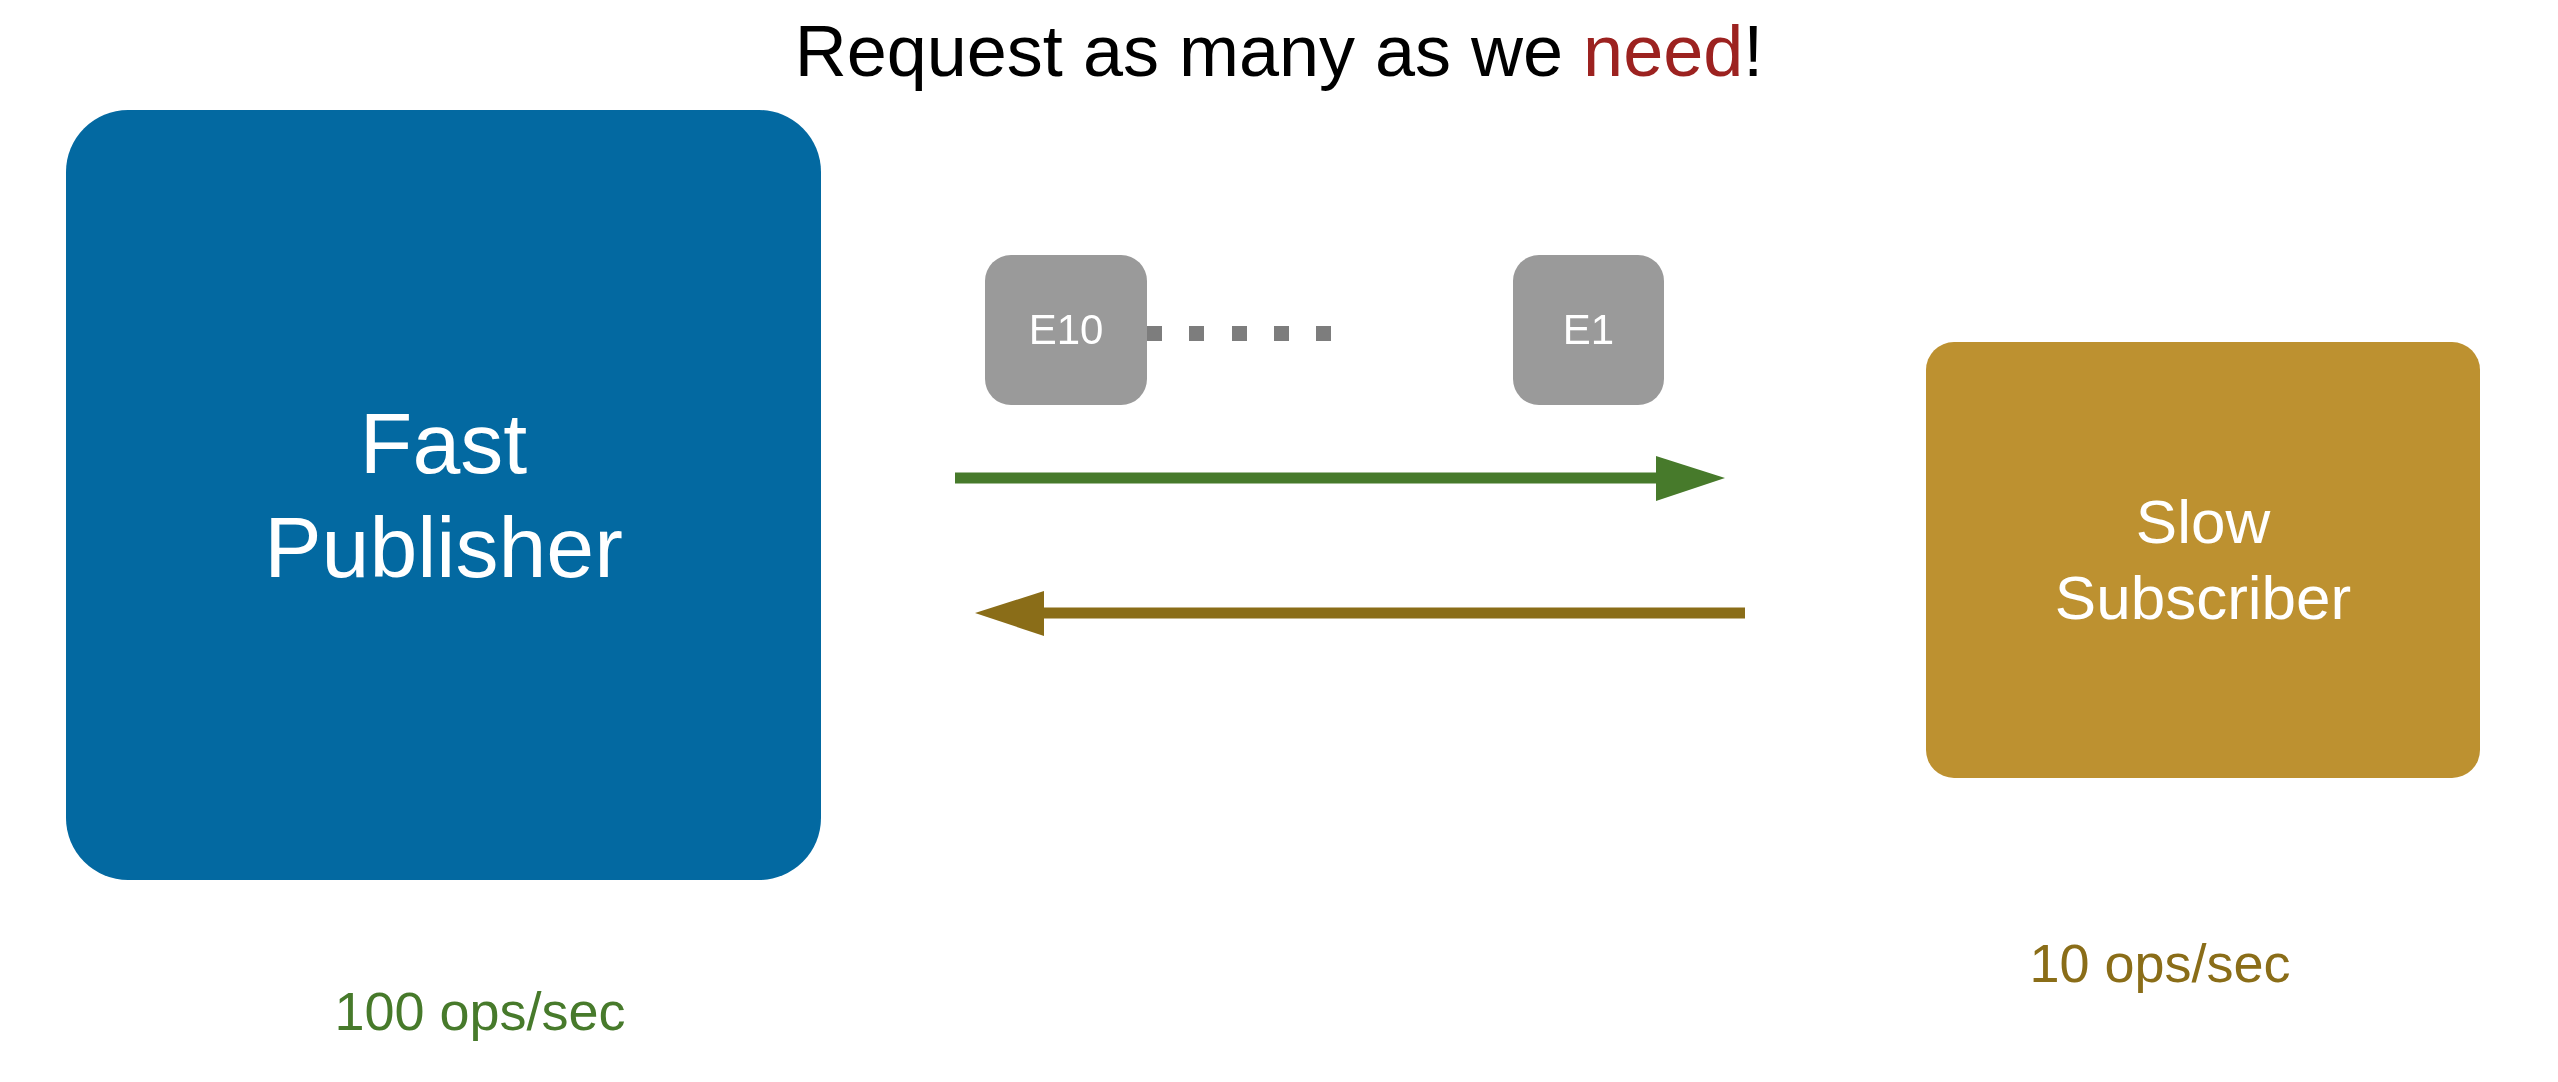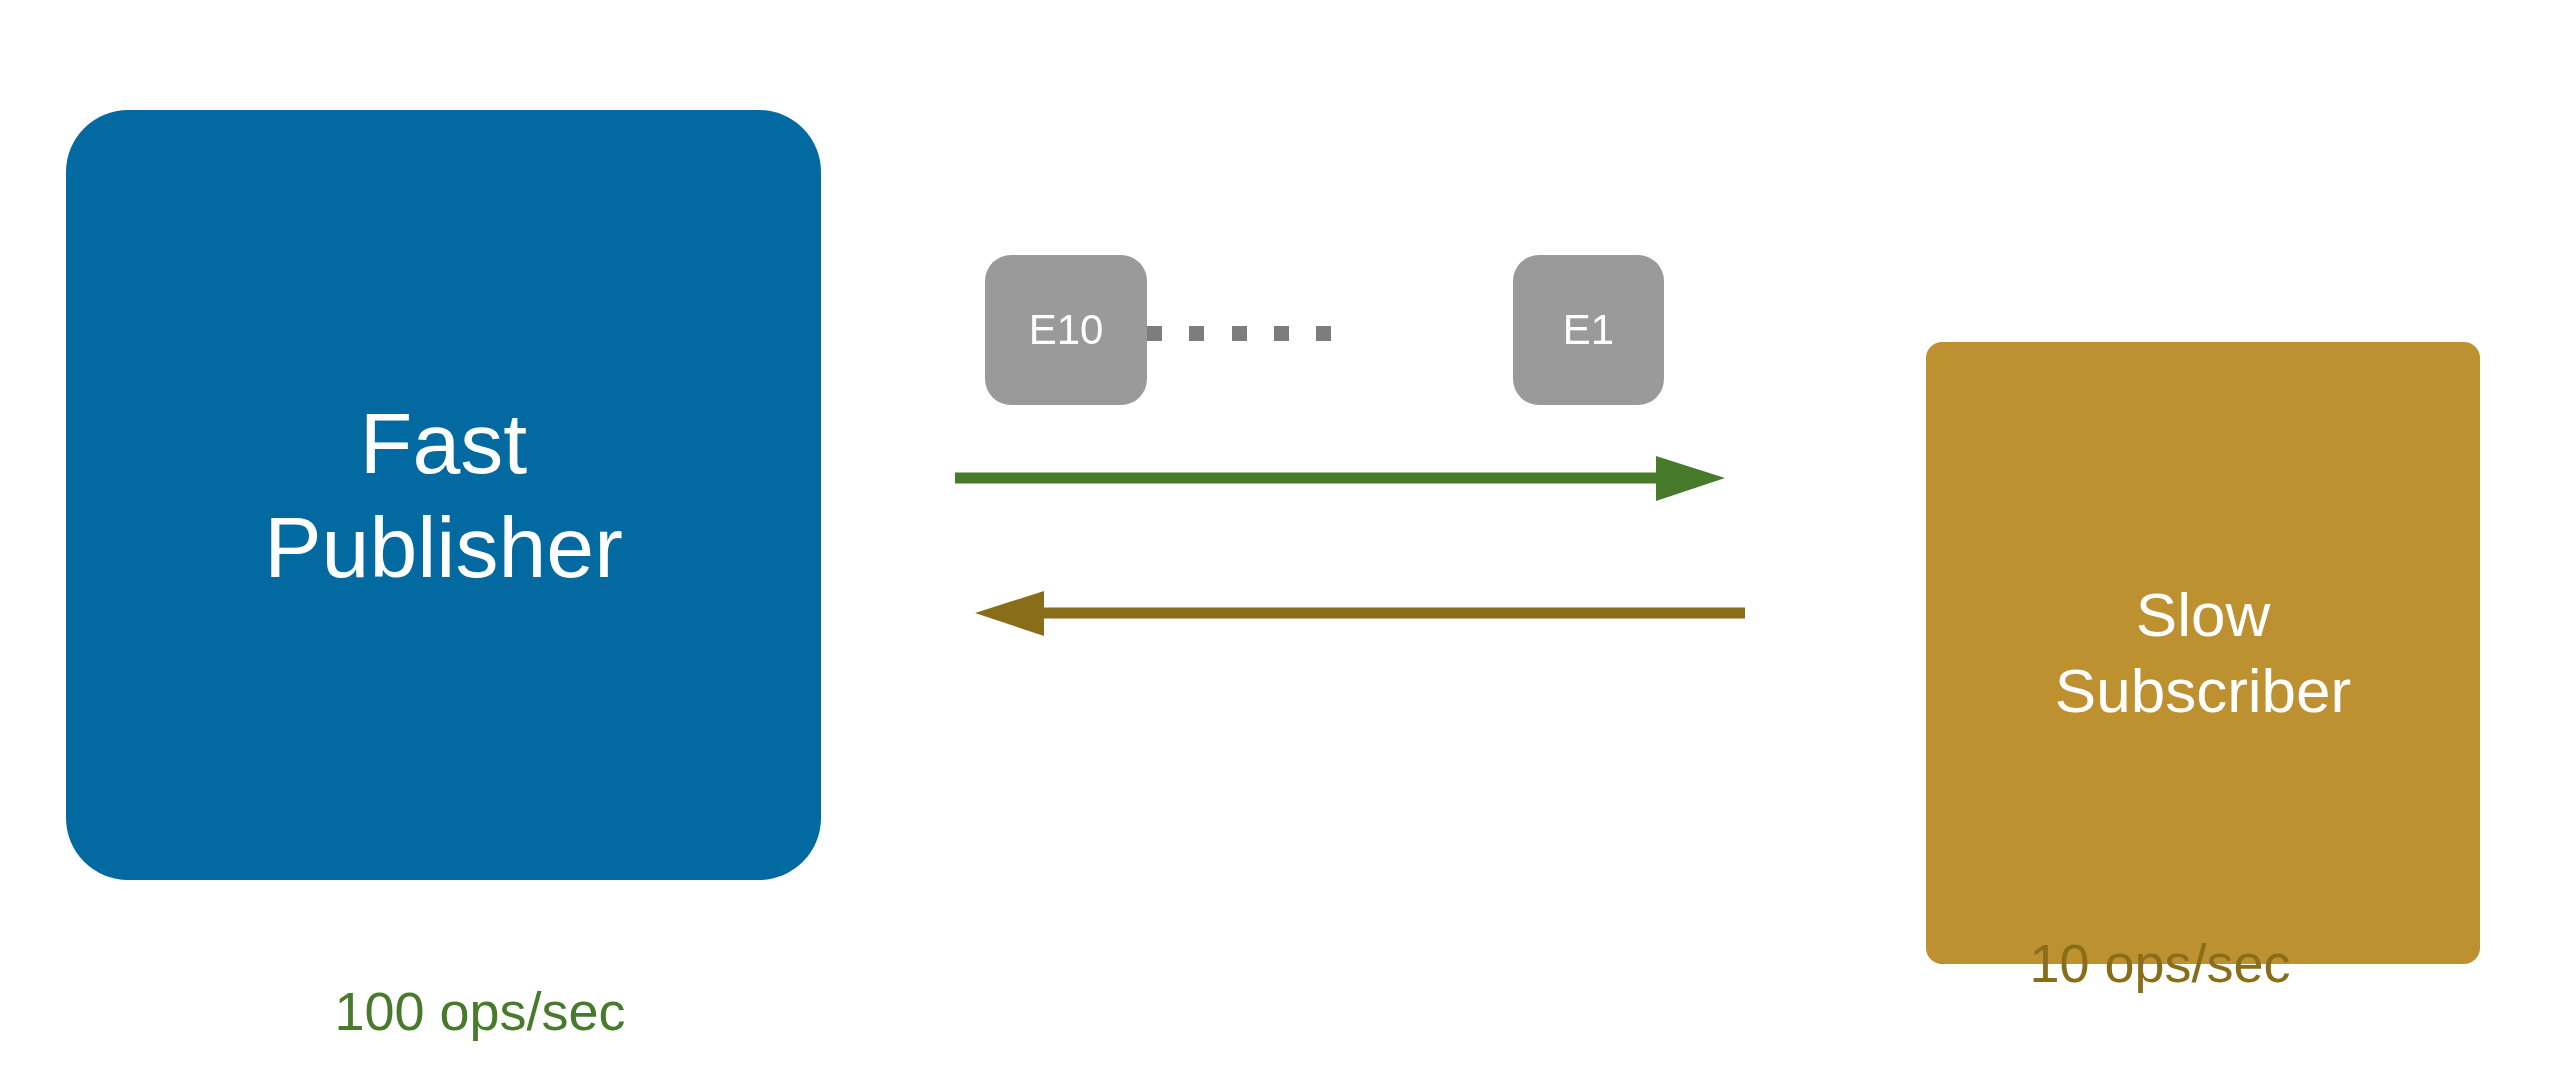--- a/index.html
+++ b/index.html
@@ -151,6 +151,7 @@
 
 <div id="stage">
 
+  <div class="title"><span>Request as many as we </span><span class="accent">need</span><span>!</span></div>
 
   <div class="node" id="publisher-node">
     <span class="node-label">Fast

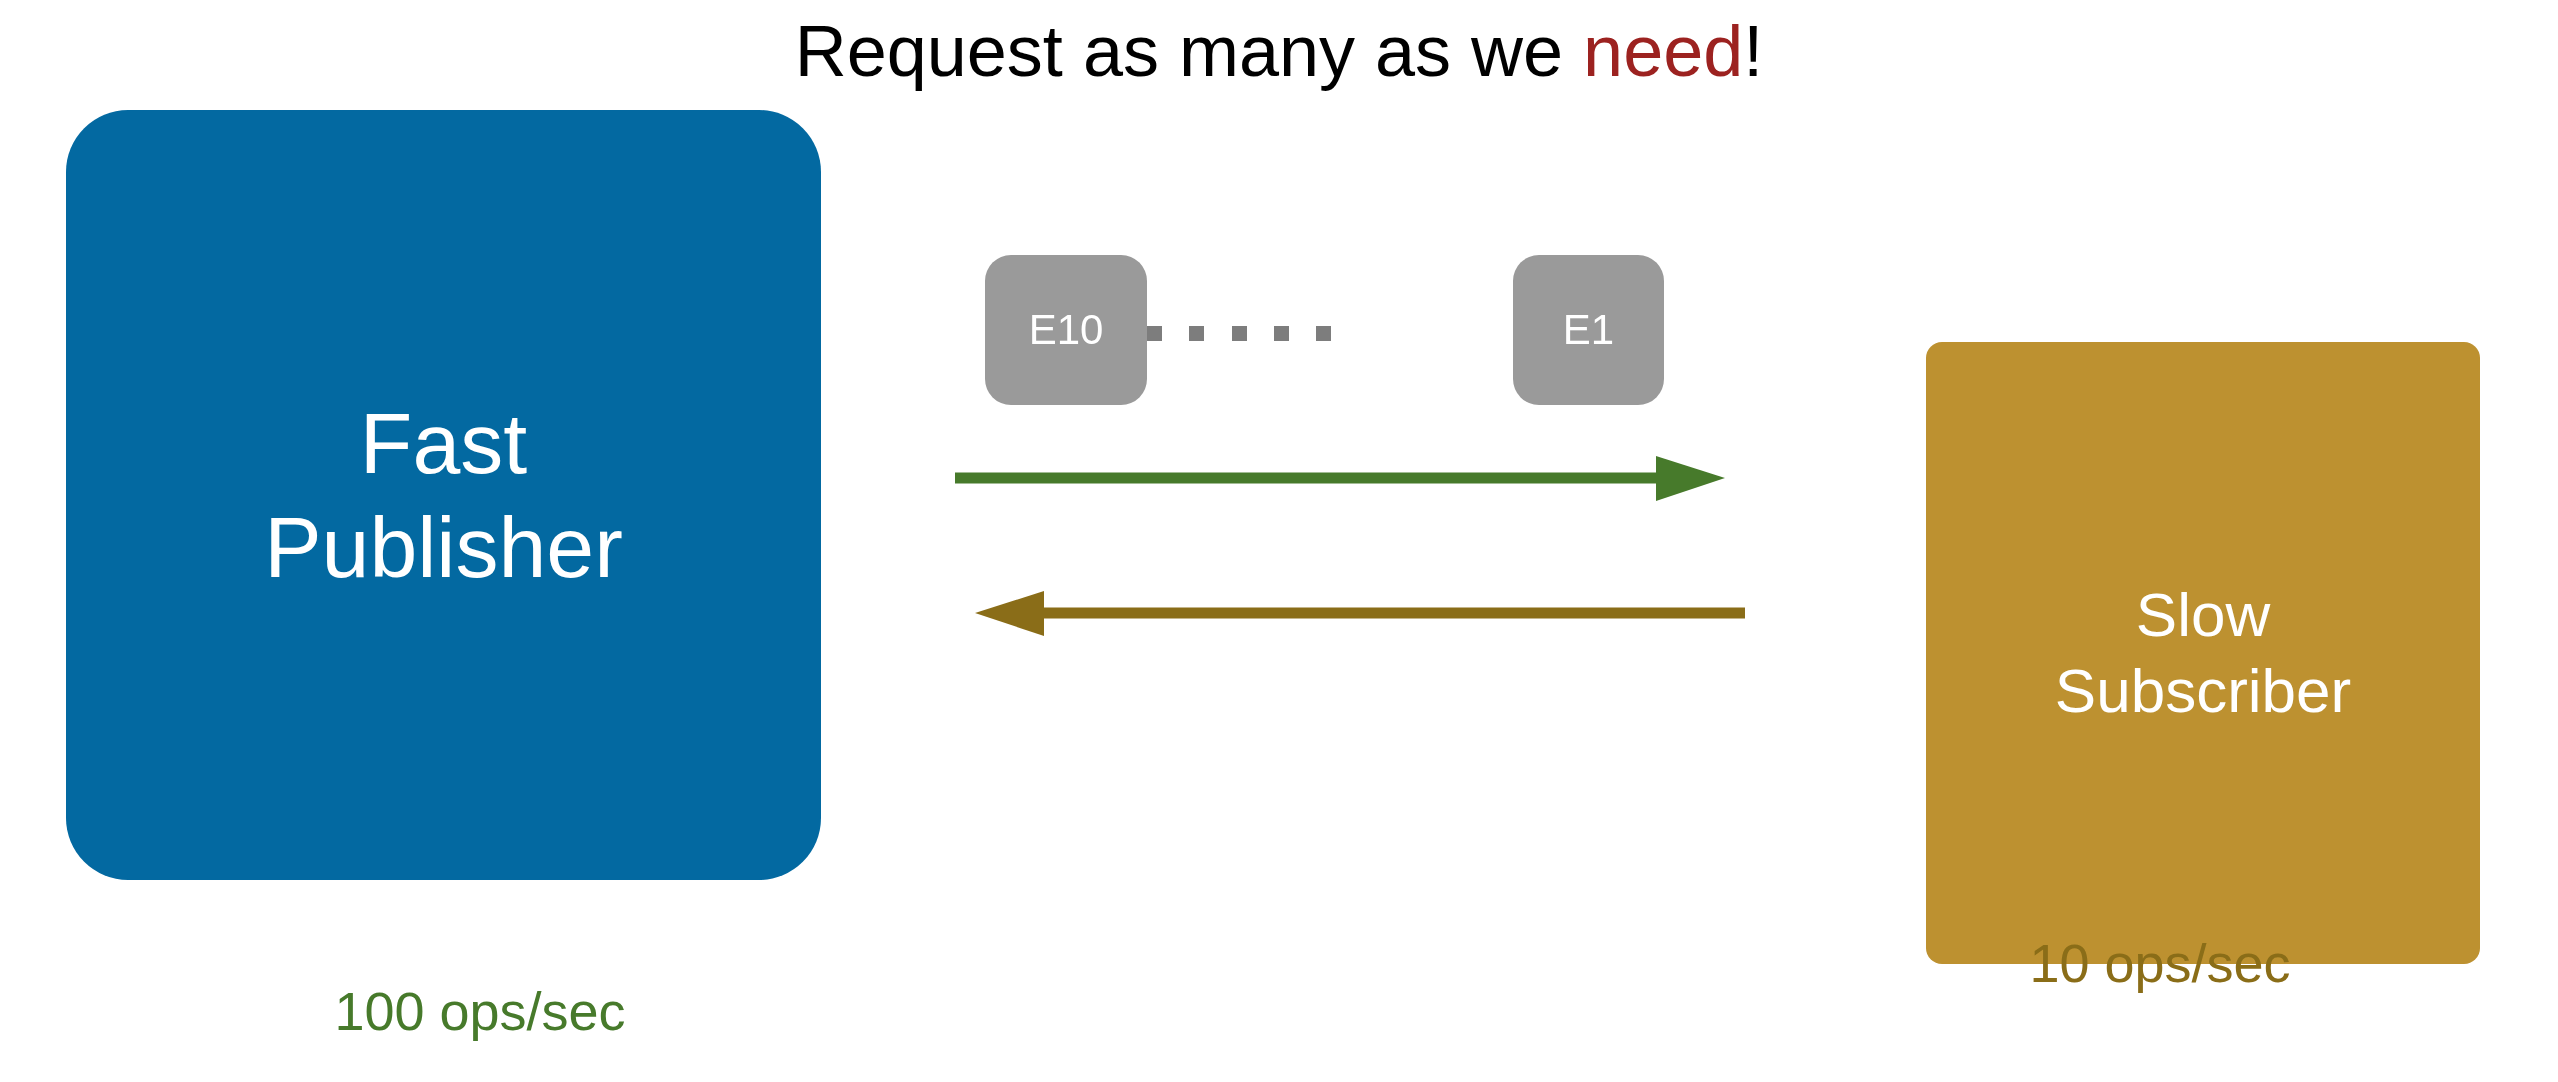--- a/index.html
+++ b/index.html
@@ -64,9 +64,9 @@
     left: 1926px;
     top: 342px;
     width: 554px;
-    height: 622px;
+    height: 436px;
     background: #bd9130;
-    border-radius: 16px;
+    border-radius: 28px;
   }
   #subscriber-node .node-label { font-size: 62px; line-height: 76px; }
 

